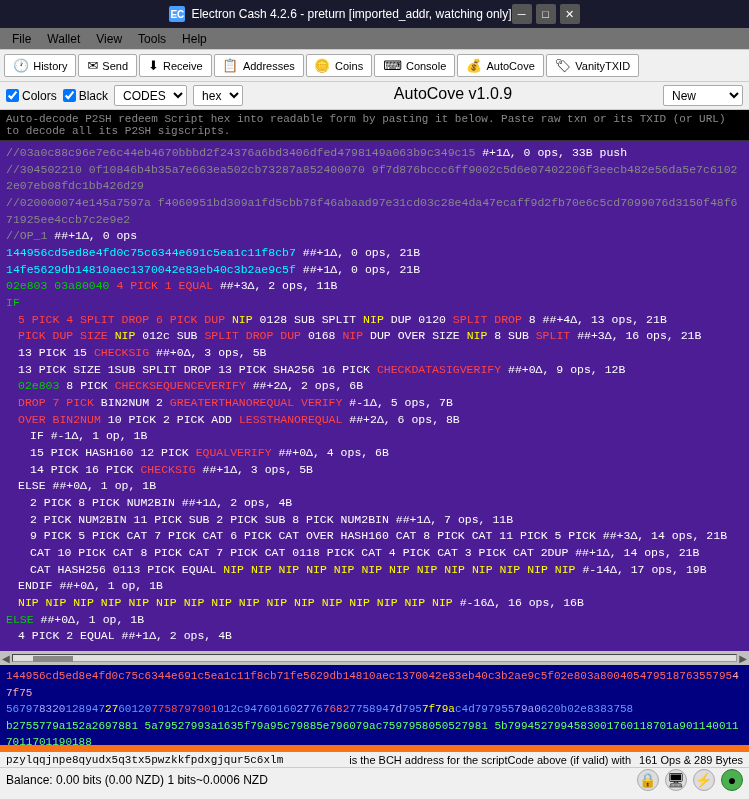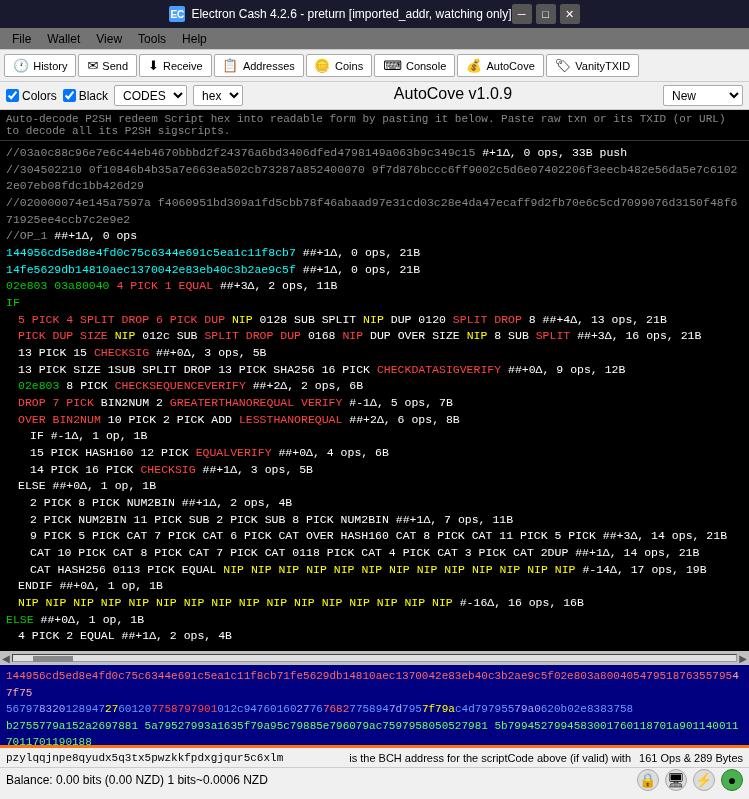--- a/index.html
+++ b/index.html
@@ -66,7 +66,7 @@
     
     
     #main-area {
-      background: #000000;
+      background: #4c1d95;
       color: #00cc00;
       font-family: 'Courier New', monospace;
       font-size: 11.5px;

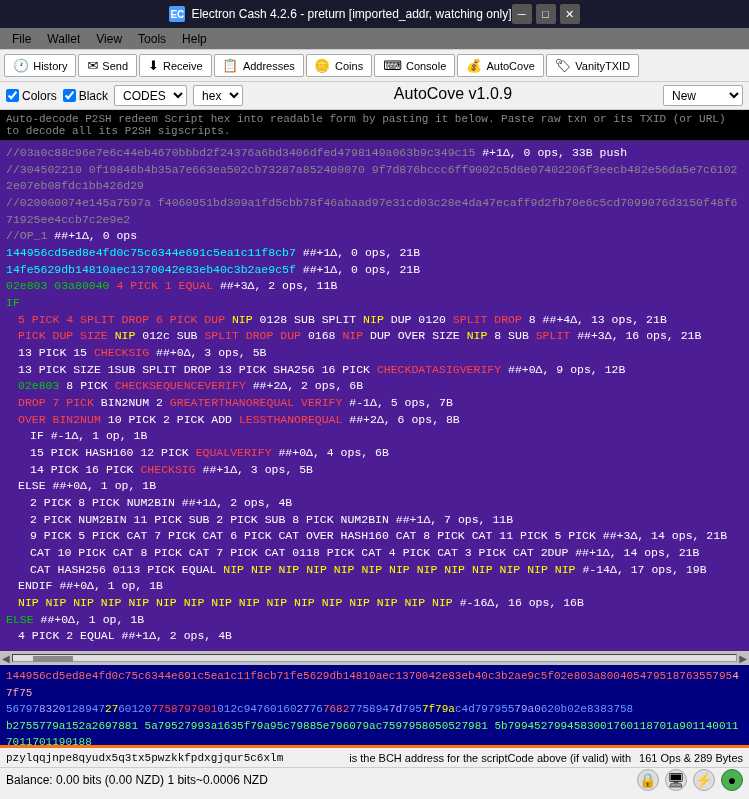--- a/index.html
+++ b/index.html
@@ -95,7 +95,7 @@
     
     #status-bar {
       background: #f0f0f0;
-      border-top: 3px solid #f97316;
+      border-top: 7px solid #f97316;
       display: flex;
       align-items: center;
       padding: 2px 6px;

